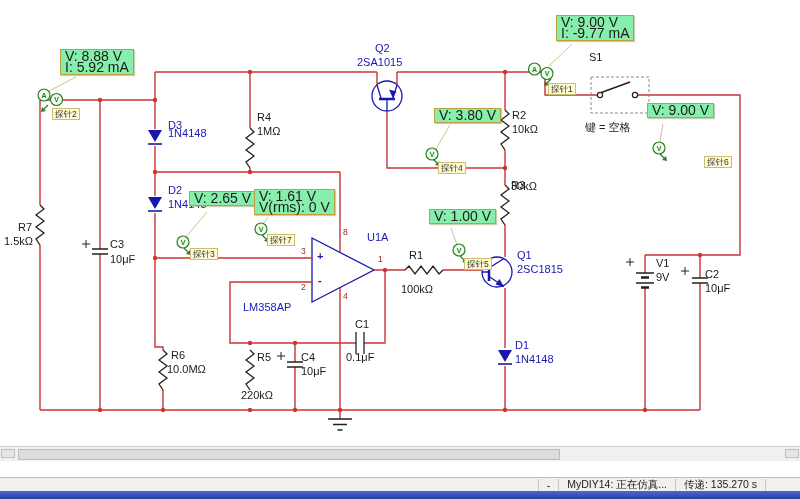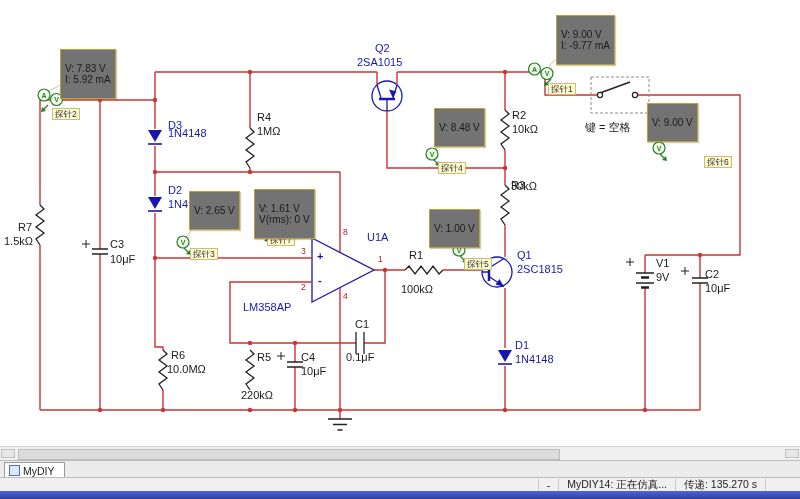--- a/index.html
+++ b/index.html
@@ -11,8 +11,8 @@
   .lbl.blue{color:#1717b0;}
   .pin{position:absolute;font-size:8.5px;line-height:9px;color:#9b1c1c;z-index:3;}
   .sign{position:absolute;font-size:11px;line-height:11px;font-weight:bold;color:#1717b0;z-index:3;}
-  .probe-box{position:absolute;z-index:6;background:#737373;border:1px solid #b8a23e;padding:13px 4px;
-             font-size:10px;line-height:11px;color:#1a1a1a;white-space:nowrap;
+  .probe-box{position:absolute;z-index:6;background:#86efac;border:1px solid #b8a23e;padding:1px 4px;
+             font-size:14px;line-height:11px;color:#1a1a1a;white-space:nowrap;
              box-shadow:1px 1px 1px rgba(120,110,40,.35);}
   .probe-tag{position:absolute;z-index:5;background:#fffbd2;border:1px solid #cdbd6e;padding:0 2px;
              font-size:8.5px;line-height:10px;color:#333;white-space:nowrap;}

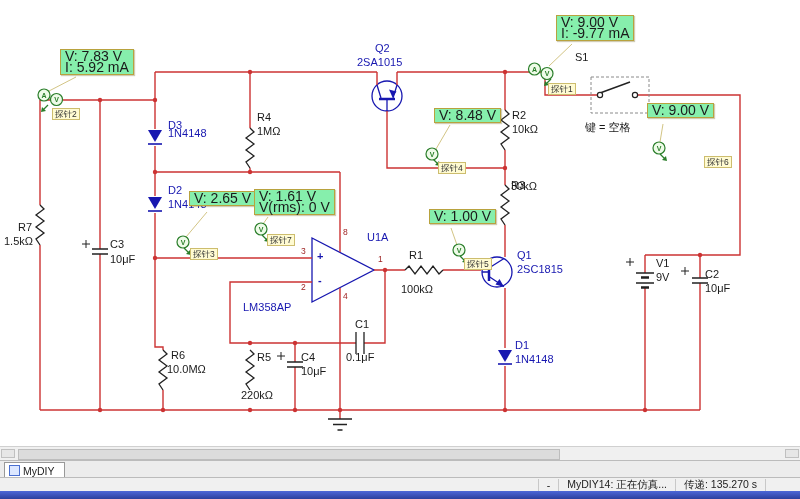--- a/index.html
+++ b/index.html
@@ -243,7 +243,7 @@
     <div class="sign" style="left:318px;top:275px">-</div>
 
     <div class="probe-box" style="left:60px;top:49px">
-      <div>V: 7.83 V</div>
+      <div>V: 8.88 V</div>
       <div>I: 5.92 mA</div>
     </div>
     <div class="probe-box" style="left:556px;top:15px">

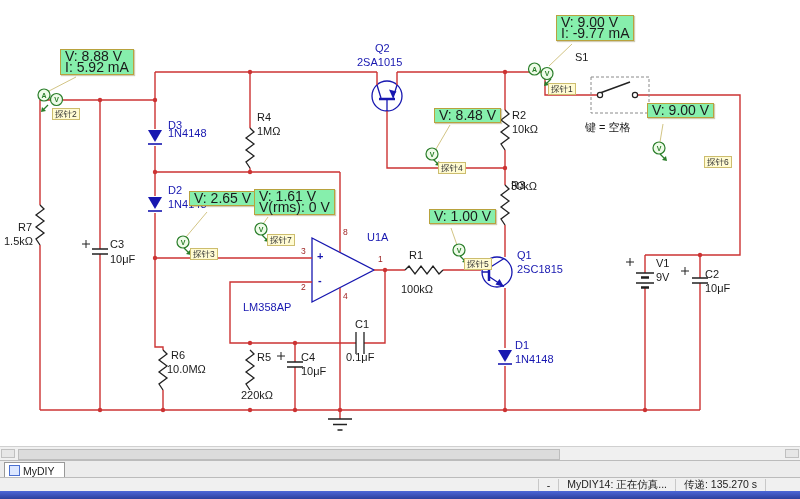--- a/index.html
+++ b/index.html
@@ -231,7 +231,7 @@
     <div class="lbl" style="left:656px;top:271px">9V</div>
     <div class="lbl" style="left:705px;top:268px">C2</div>
     <div class="lbl" style="left:705px;top:282px">10μF</div>
-    <div class="lbl" style="left:575px;top:51px">S1</div>
+    <div class="lbl" style="left:589px;top:51px">S1</div>
     <div class="lbl" style="left:585px;top:121px">键 = 空格</div>
 
     <div class="pin" style="left:301px;top:247px">3</div>

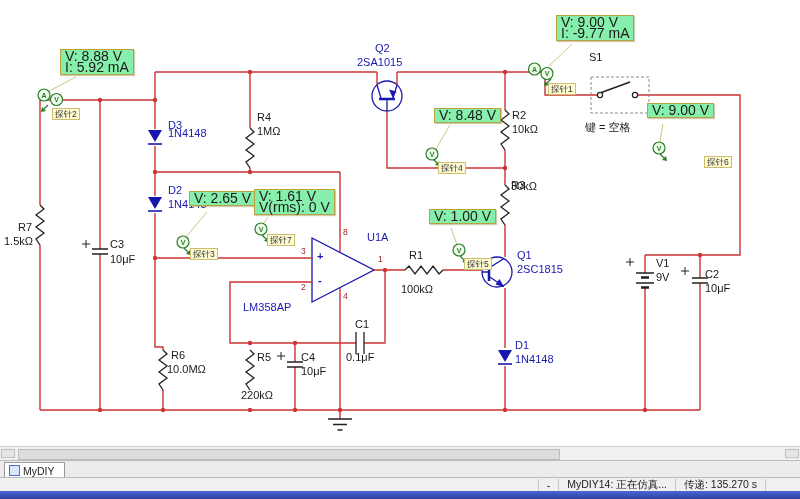--- a/index.html
+++ b/index.html
@@ -258,7 +258,7 @@
       <div>V(rms): 0 V</div>
     </div>
     <div class="probe-box" style="left:434px;top:108px">
-      <div>V: 8.48 V</div>
+      <div>V: 3.80 V</div>
     </div>
     <div class="probe-box" style="left:429px;top:209px">
       <div>V: 1.00 V</div>

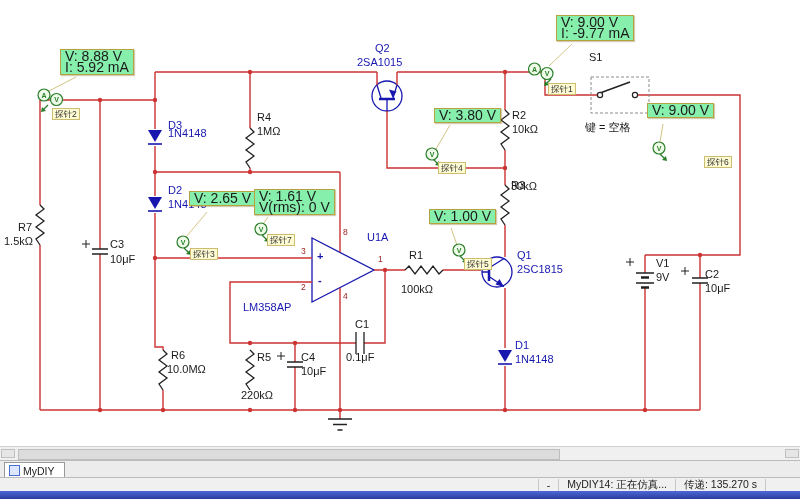--- a/index.html
+++ b/index.html
@@ -282,12 +282,6 @@
     <div class="hs-btn" style="right:1px"></div>
   </div>
 
-  <div class="tabbar">
-    <div class="tab">
-      <span class="tab-icon"></span>
-      <span>MyDIY</span>
-    </div>
-  </div>
 
   <div class="statusbar">
     <div class="status-cell">-</div>

